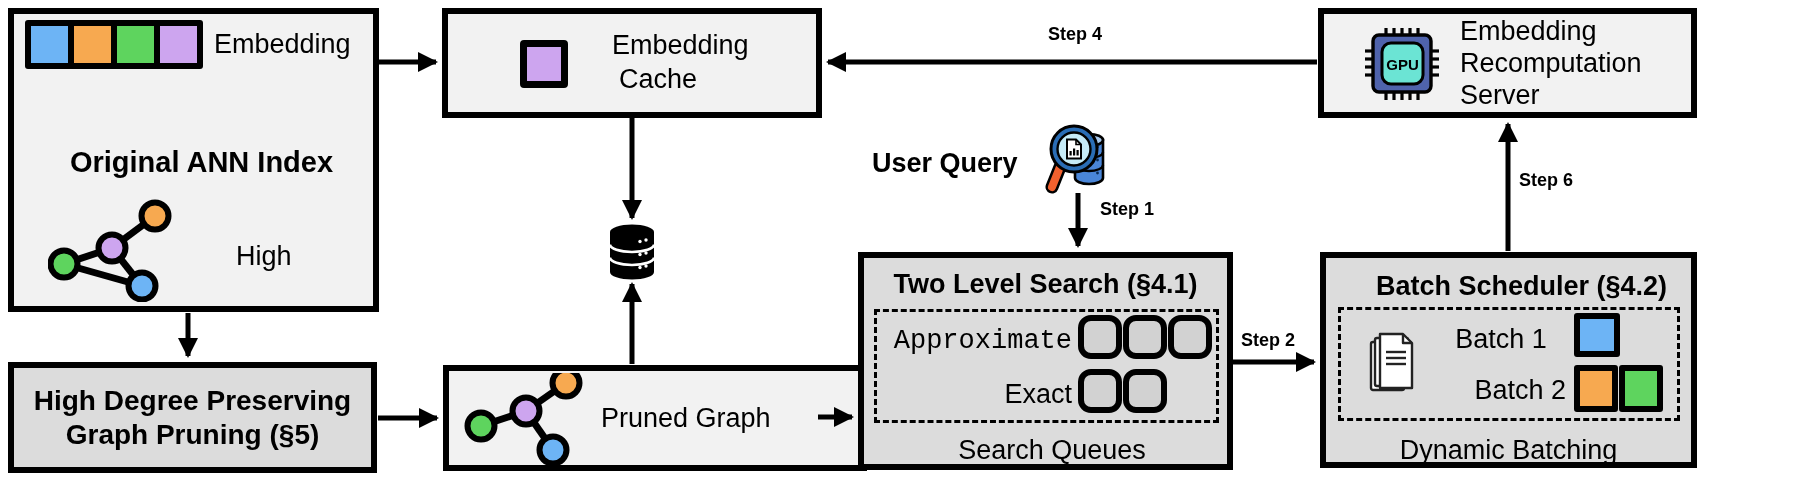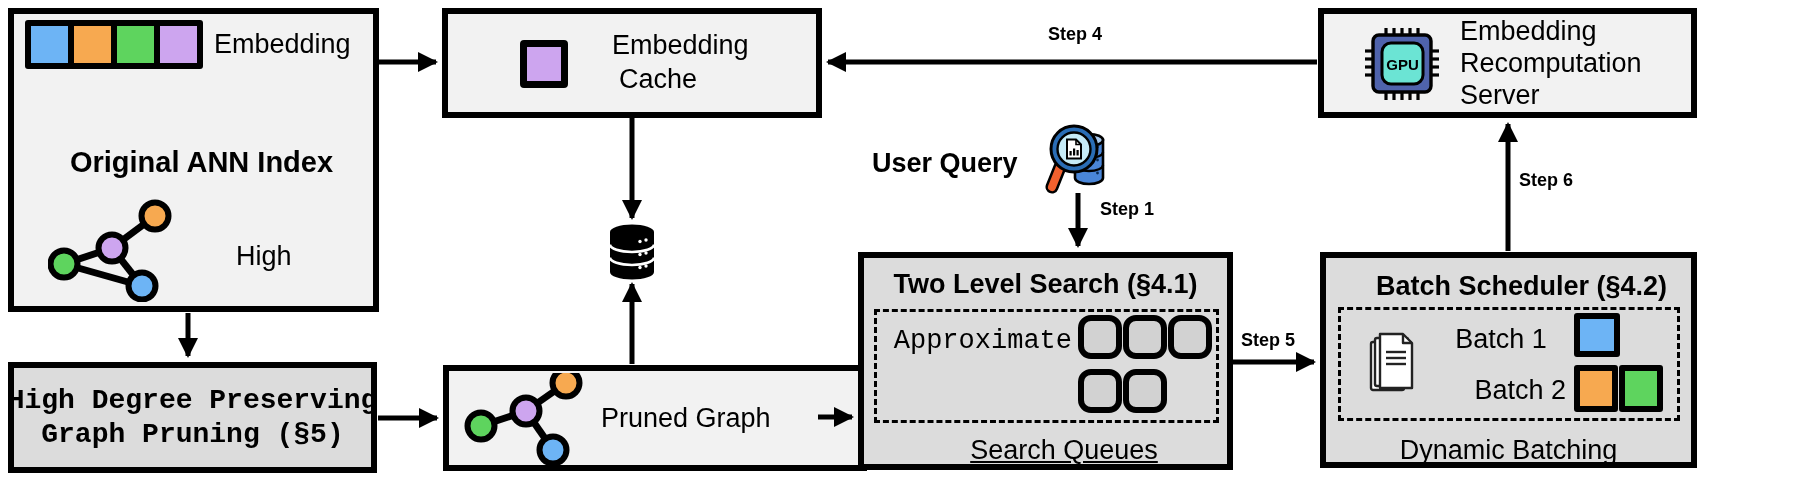--- a/index.html
+++ b/index.html
@@ -51,7 +51,7 @@
   </svg>
 
   <div class="steplbl" style="left:1100px;top:199px;">Step 1</div>
-  <div class="steplbl" style="left:1241px;top:330px;">Step 5</div>
+  <div class="steplbl" style="left:1241px;top:330px;">Step 2</div>
   <div class="steplbl" style="left:1519px;top:170px;">Step 6</div>
   <div class="steplbl" style="left:1030px;top:24px;width:90px;text-align:center;">Step 4</div>
 

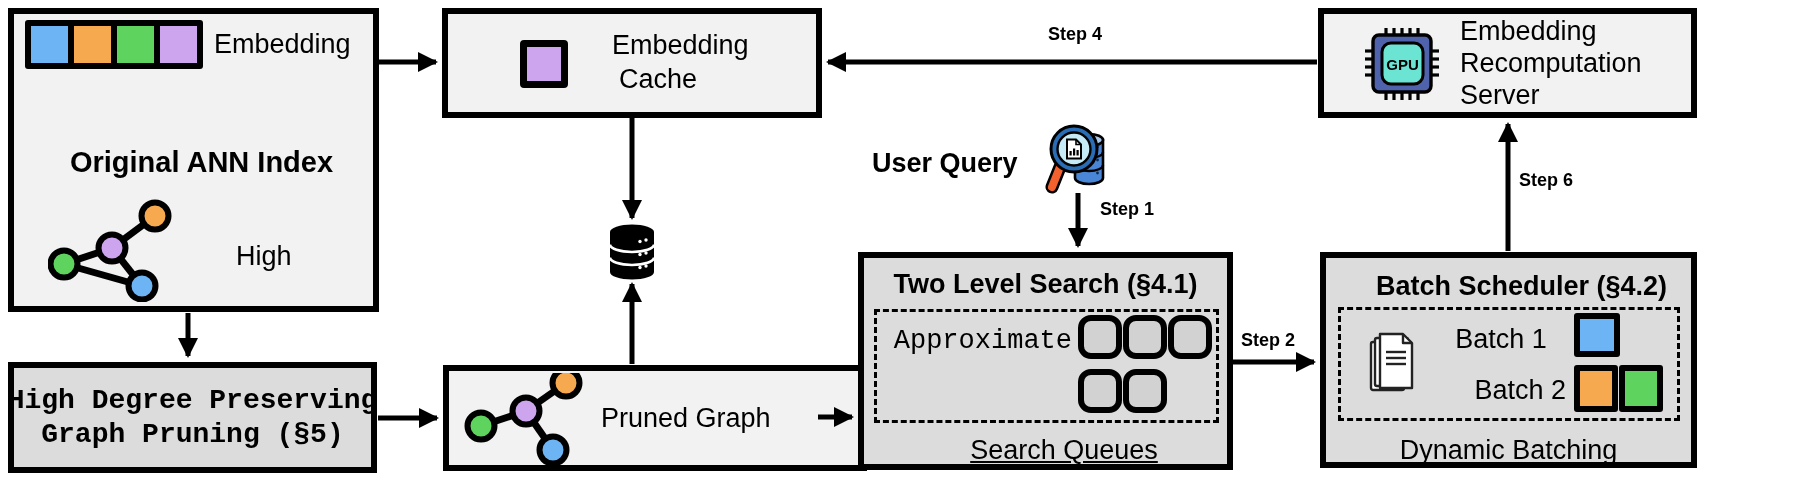--- a/index.html
+++ b/index.html
@@ -81,7 +81,7 @@
     <div class="abs lbl" style="left:222px;top:226px;">High</div>
   </div>
 
-  <div class="box dark" style="left:8px;top:362px;width:369px;height:111px;display:flex;flex-direction:column;align-items:center;justify-content:center;font-family:Liberation Mono, monospace;">
+  <div class="box dark" style="left:8px;top:362px;width:369px;height:111px;display:flex;flex-direction:column;align-items:center;justify-content:center;">
     <div class="lbl bold" style="font-size:28px;line-height:34px;">High Degree Preserving</div>
     <div class="lbl bold" style="font-size:28px;line-height:34px;">Graph Pruning (§5)</div>
   </div>

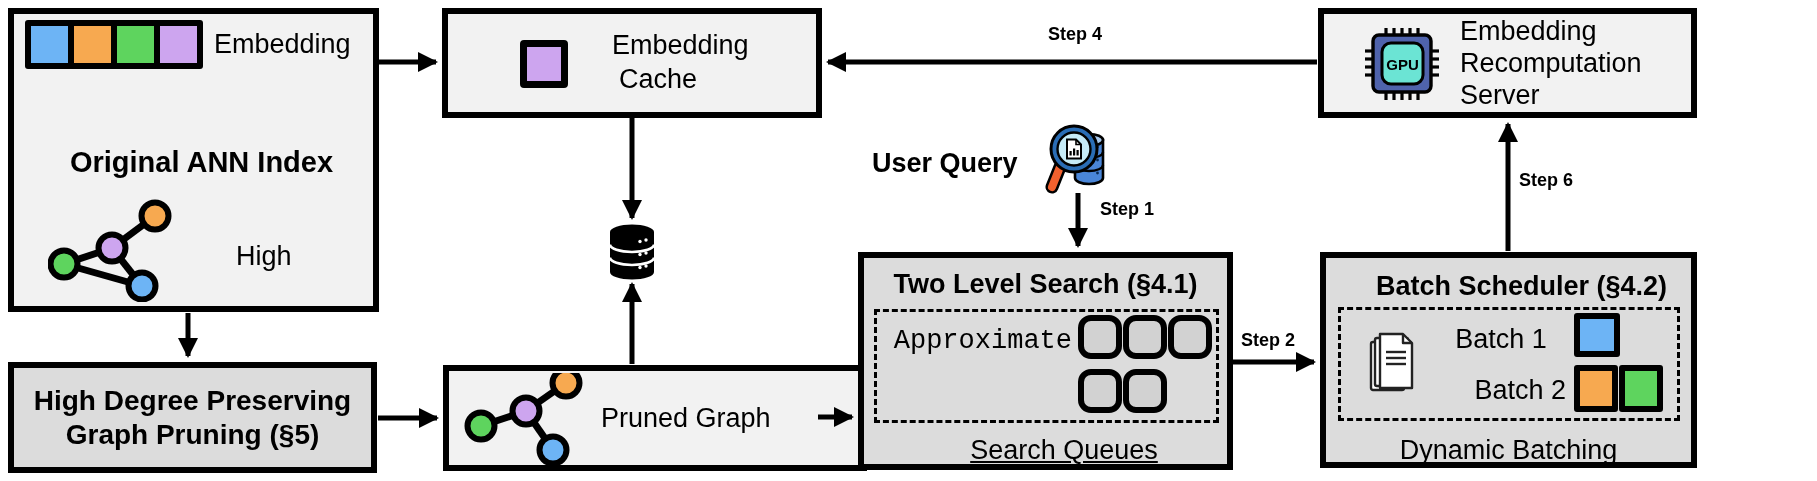--- a/index.html
+++ b/index.html
@@ -155,6 +155,7 @@
         <div class="slot"></div>
         <div class="slot"></div>
       </div>
+      <div class="abs lbl right" style="left:0;top:66px;width:195px;">Exact</div>
       <div class="slotrow" style="left:201px;top:57px;">
         <div class="slot"></div>
         <div class="slot"></div>

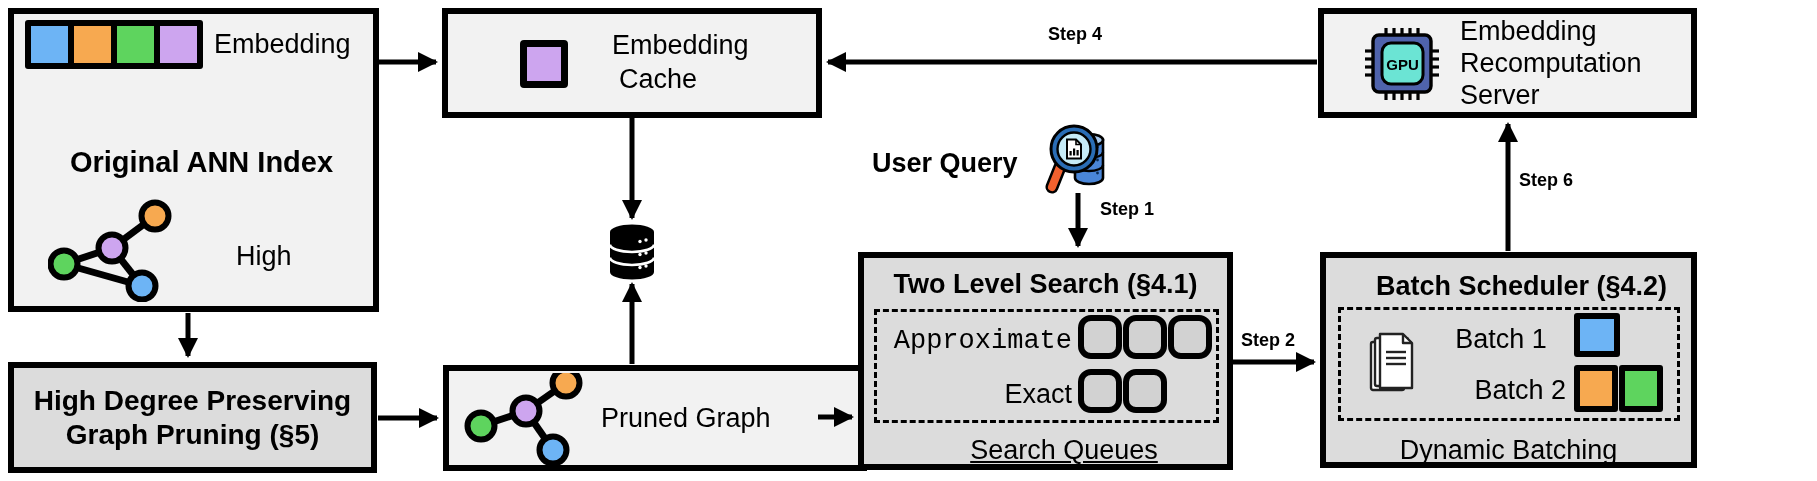--- a/index.html
+++ b/index.html
@@ -161,7 +161,7 @@
         <div class="slot"></div>
       </div>
     </div>
-    <div class="abs lbl center" style="left:12px;top:176px;width:376px;text-decoration:underline;">Search Queues</div>
+    <div class="abs lbl center" style="left:0;top:176px;width:376px;">Search Queues</div>
   </div>
 
   <div class="box dark" style="left:1320px;top:252px;width:377px;height:216px;">

